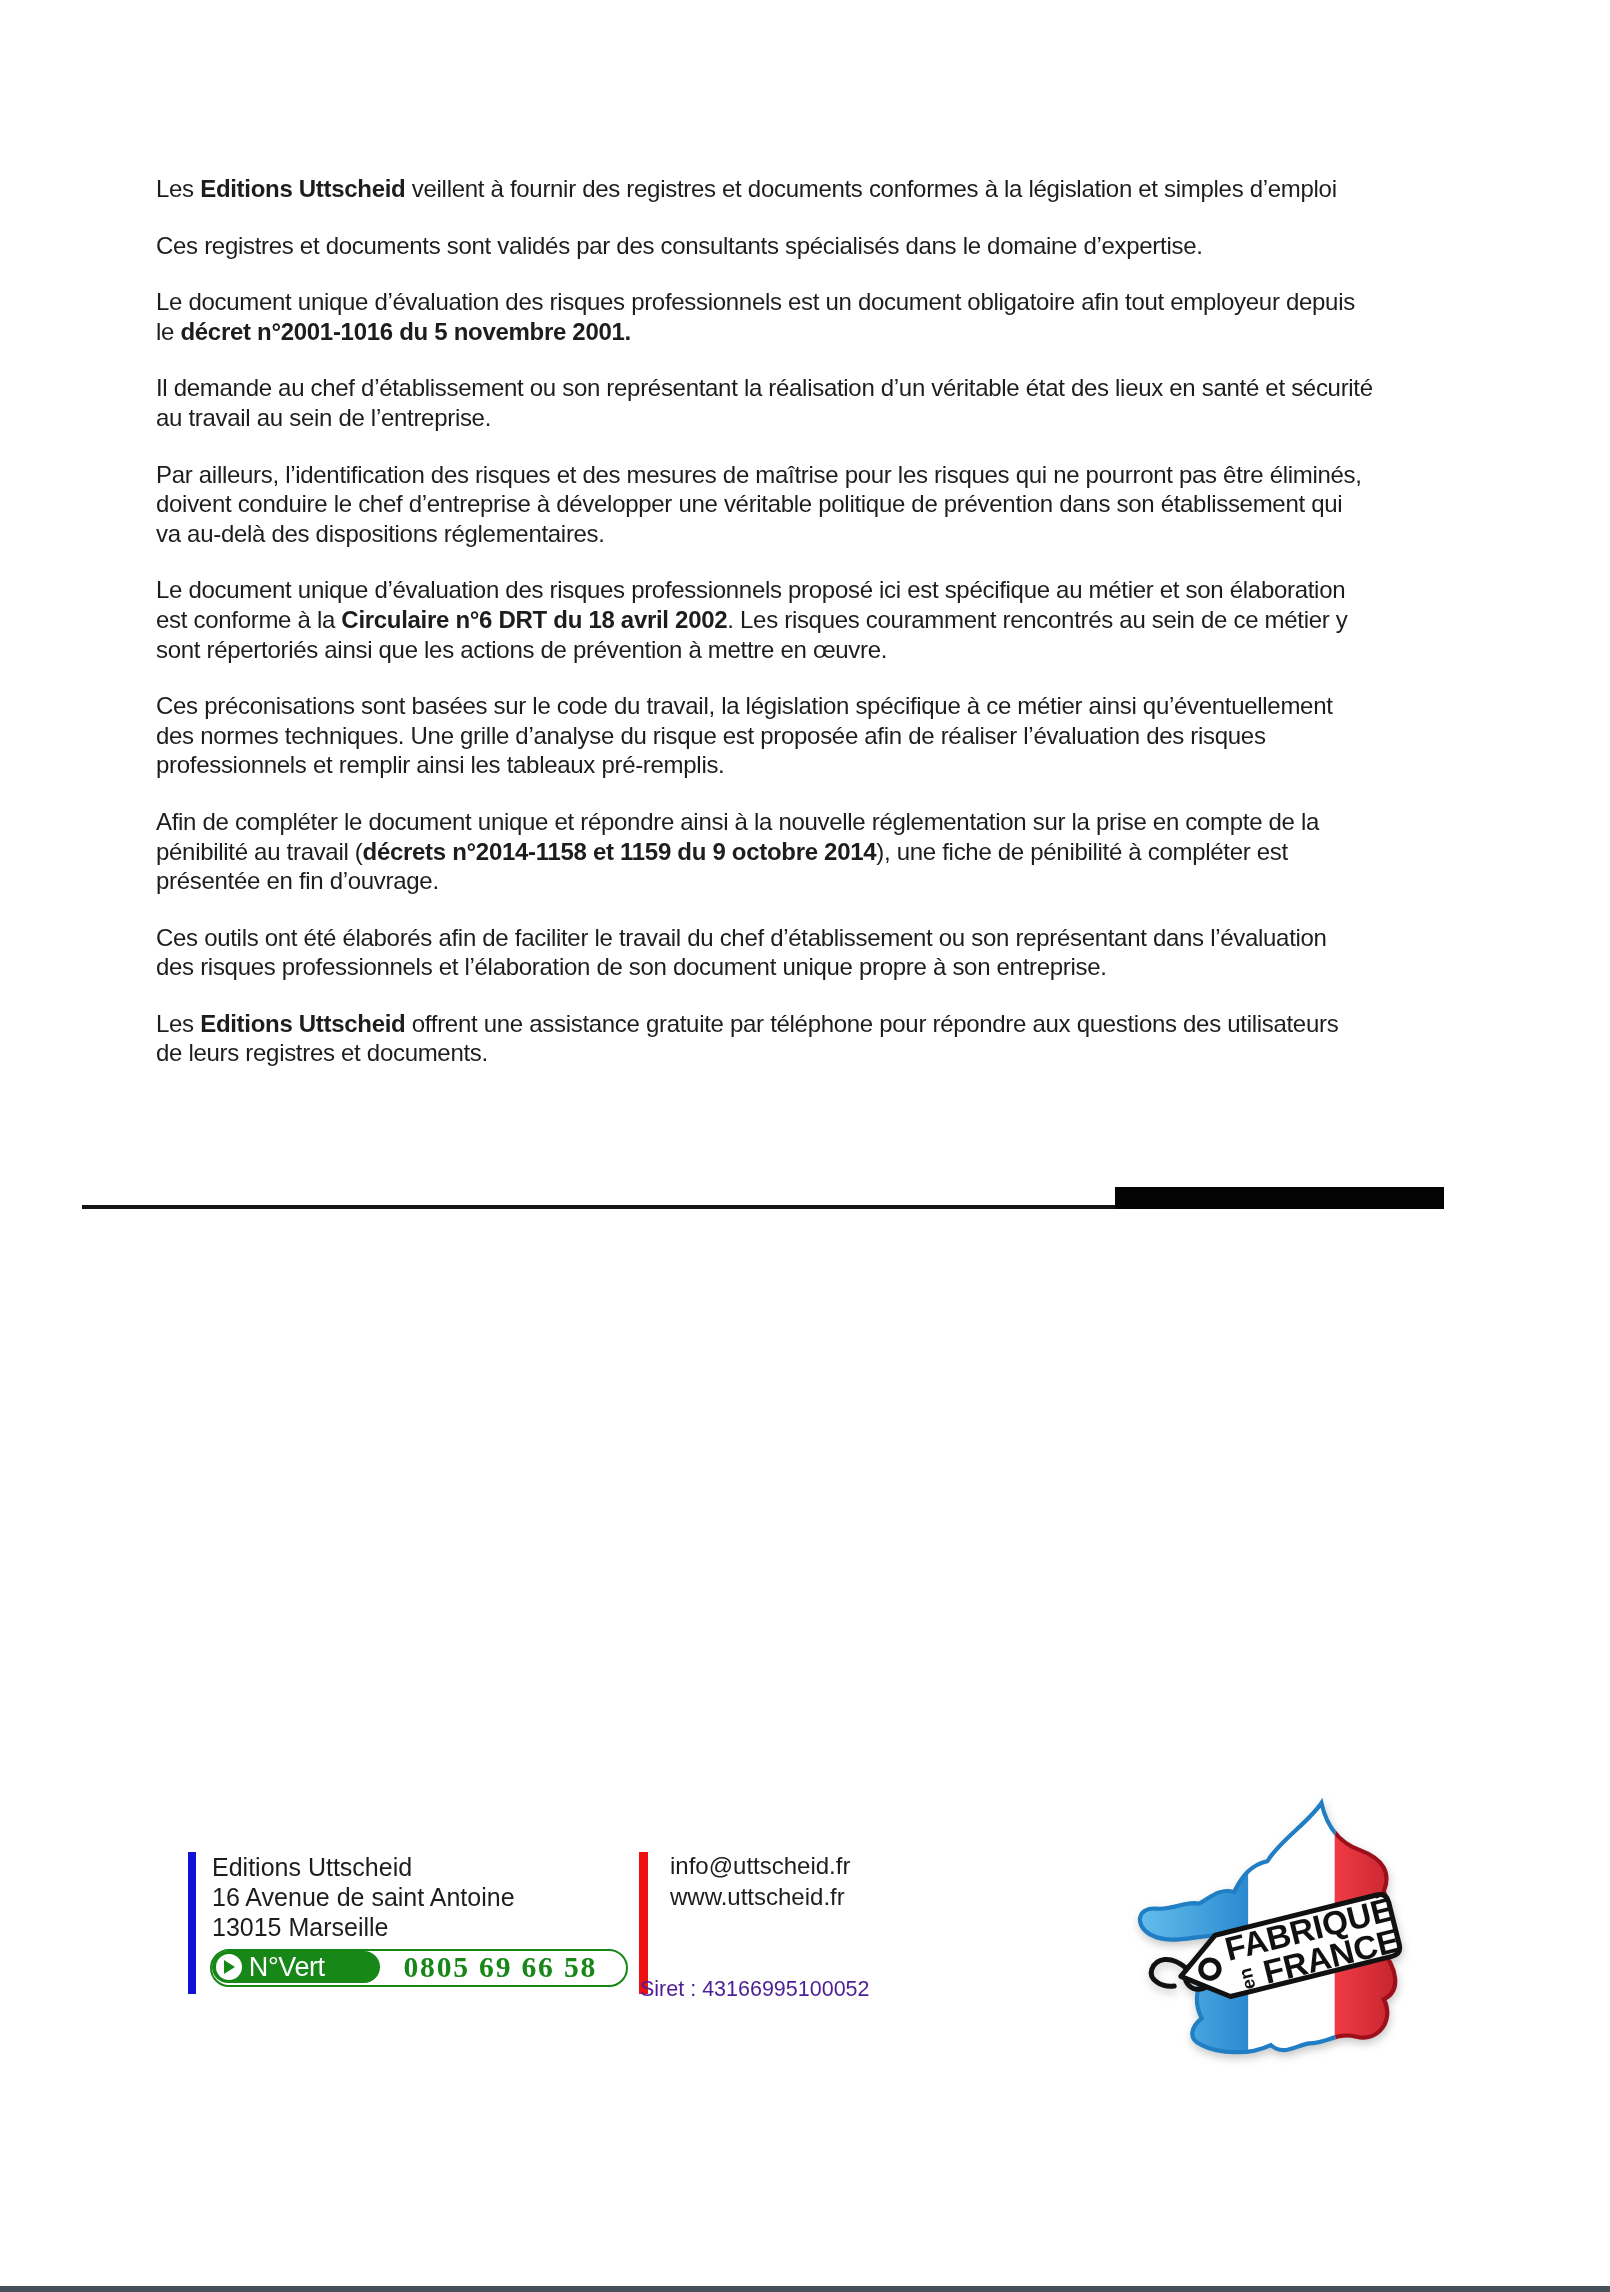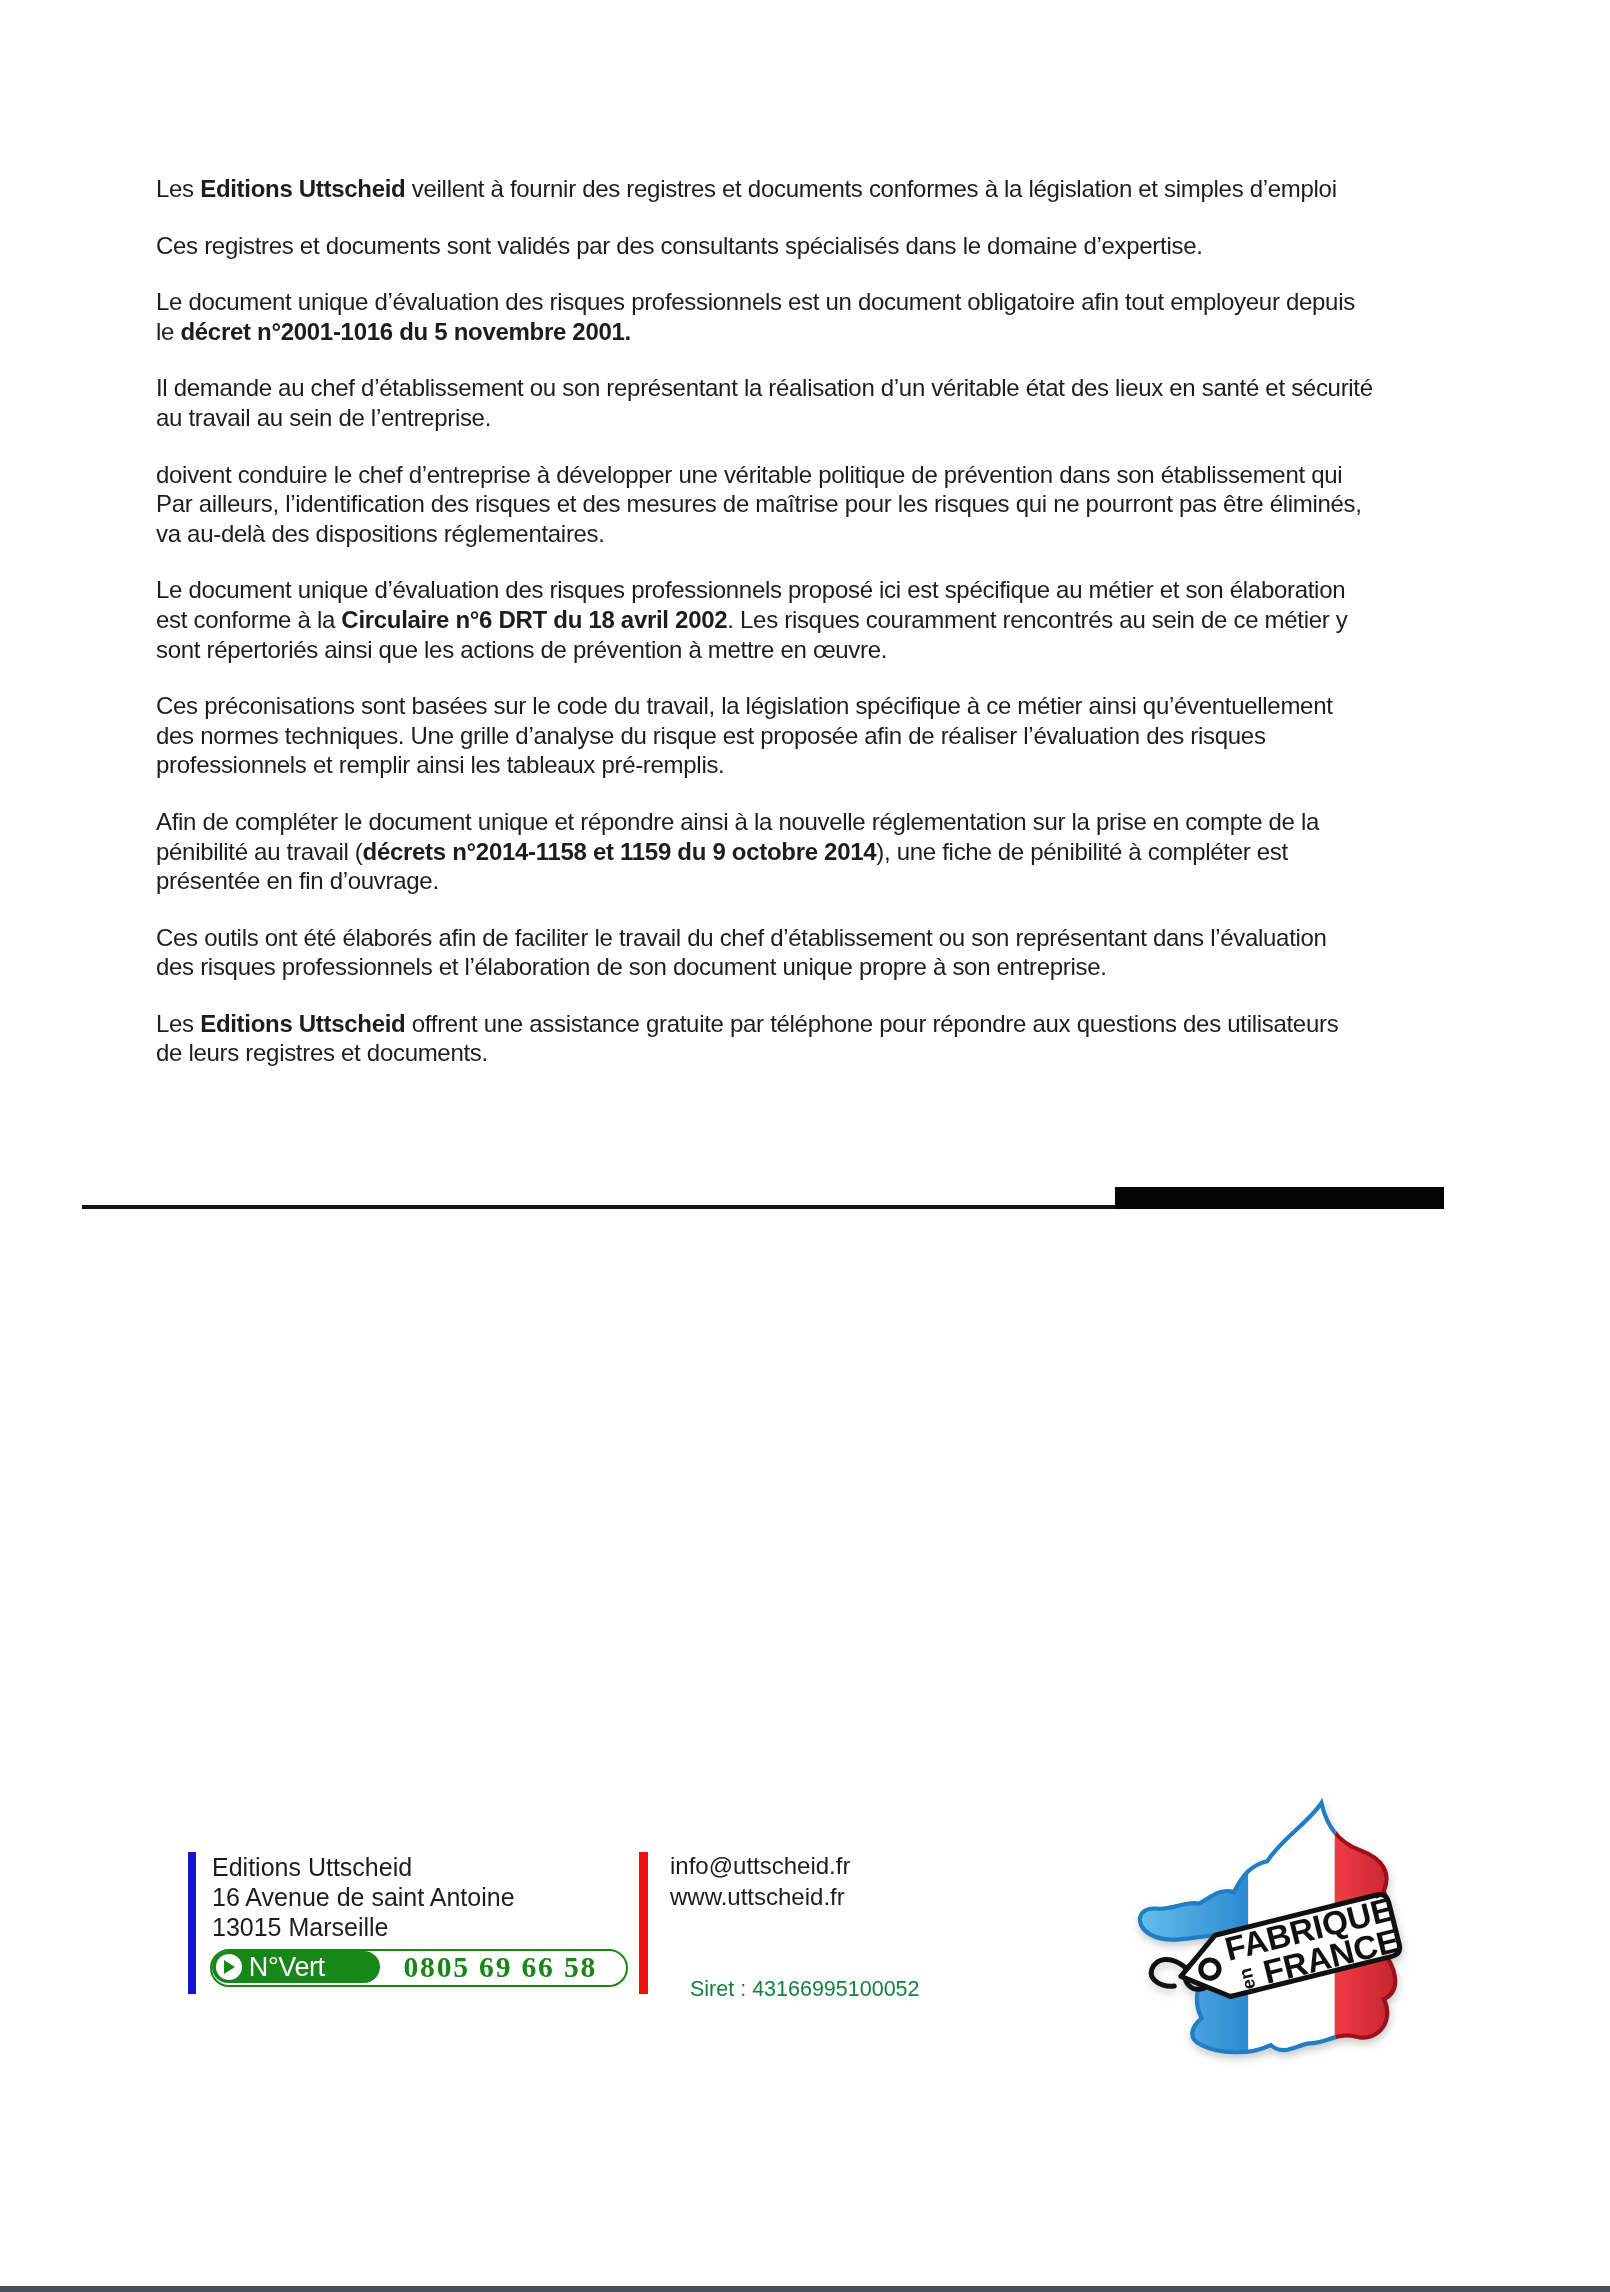--- a/index.html
+++ b/index.html
@@ -84,8 +84,8 @@
         <div class="line"><span>au travail au sein de l’entreprise.</span></div>
       </div>
       <div class="para">
+        <div class="line"><span>Par ailleurs, l’identification des risques et des mesures de maîtrise pour les risques qui ne pourront pas être éliminés,</span></div>
         <div class="line"><span>doivent conduire le chef d’entreprise à développer une véritable politique de prévention dans son établissement qui</span></div>
-        <div class="line"><span>Par ailleurs, l’identification des risques et des mesures de maîtrise pour les risques qui ne pourront pas être éliminés,</span></div>
         <div class="line"><span>va au-delà des dispositions réglementaires.</span></div>
       </div>
       <div class="para">

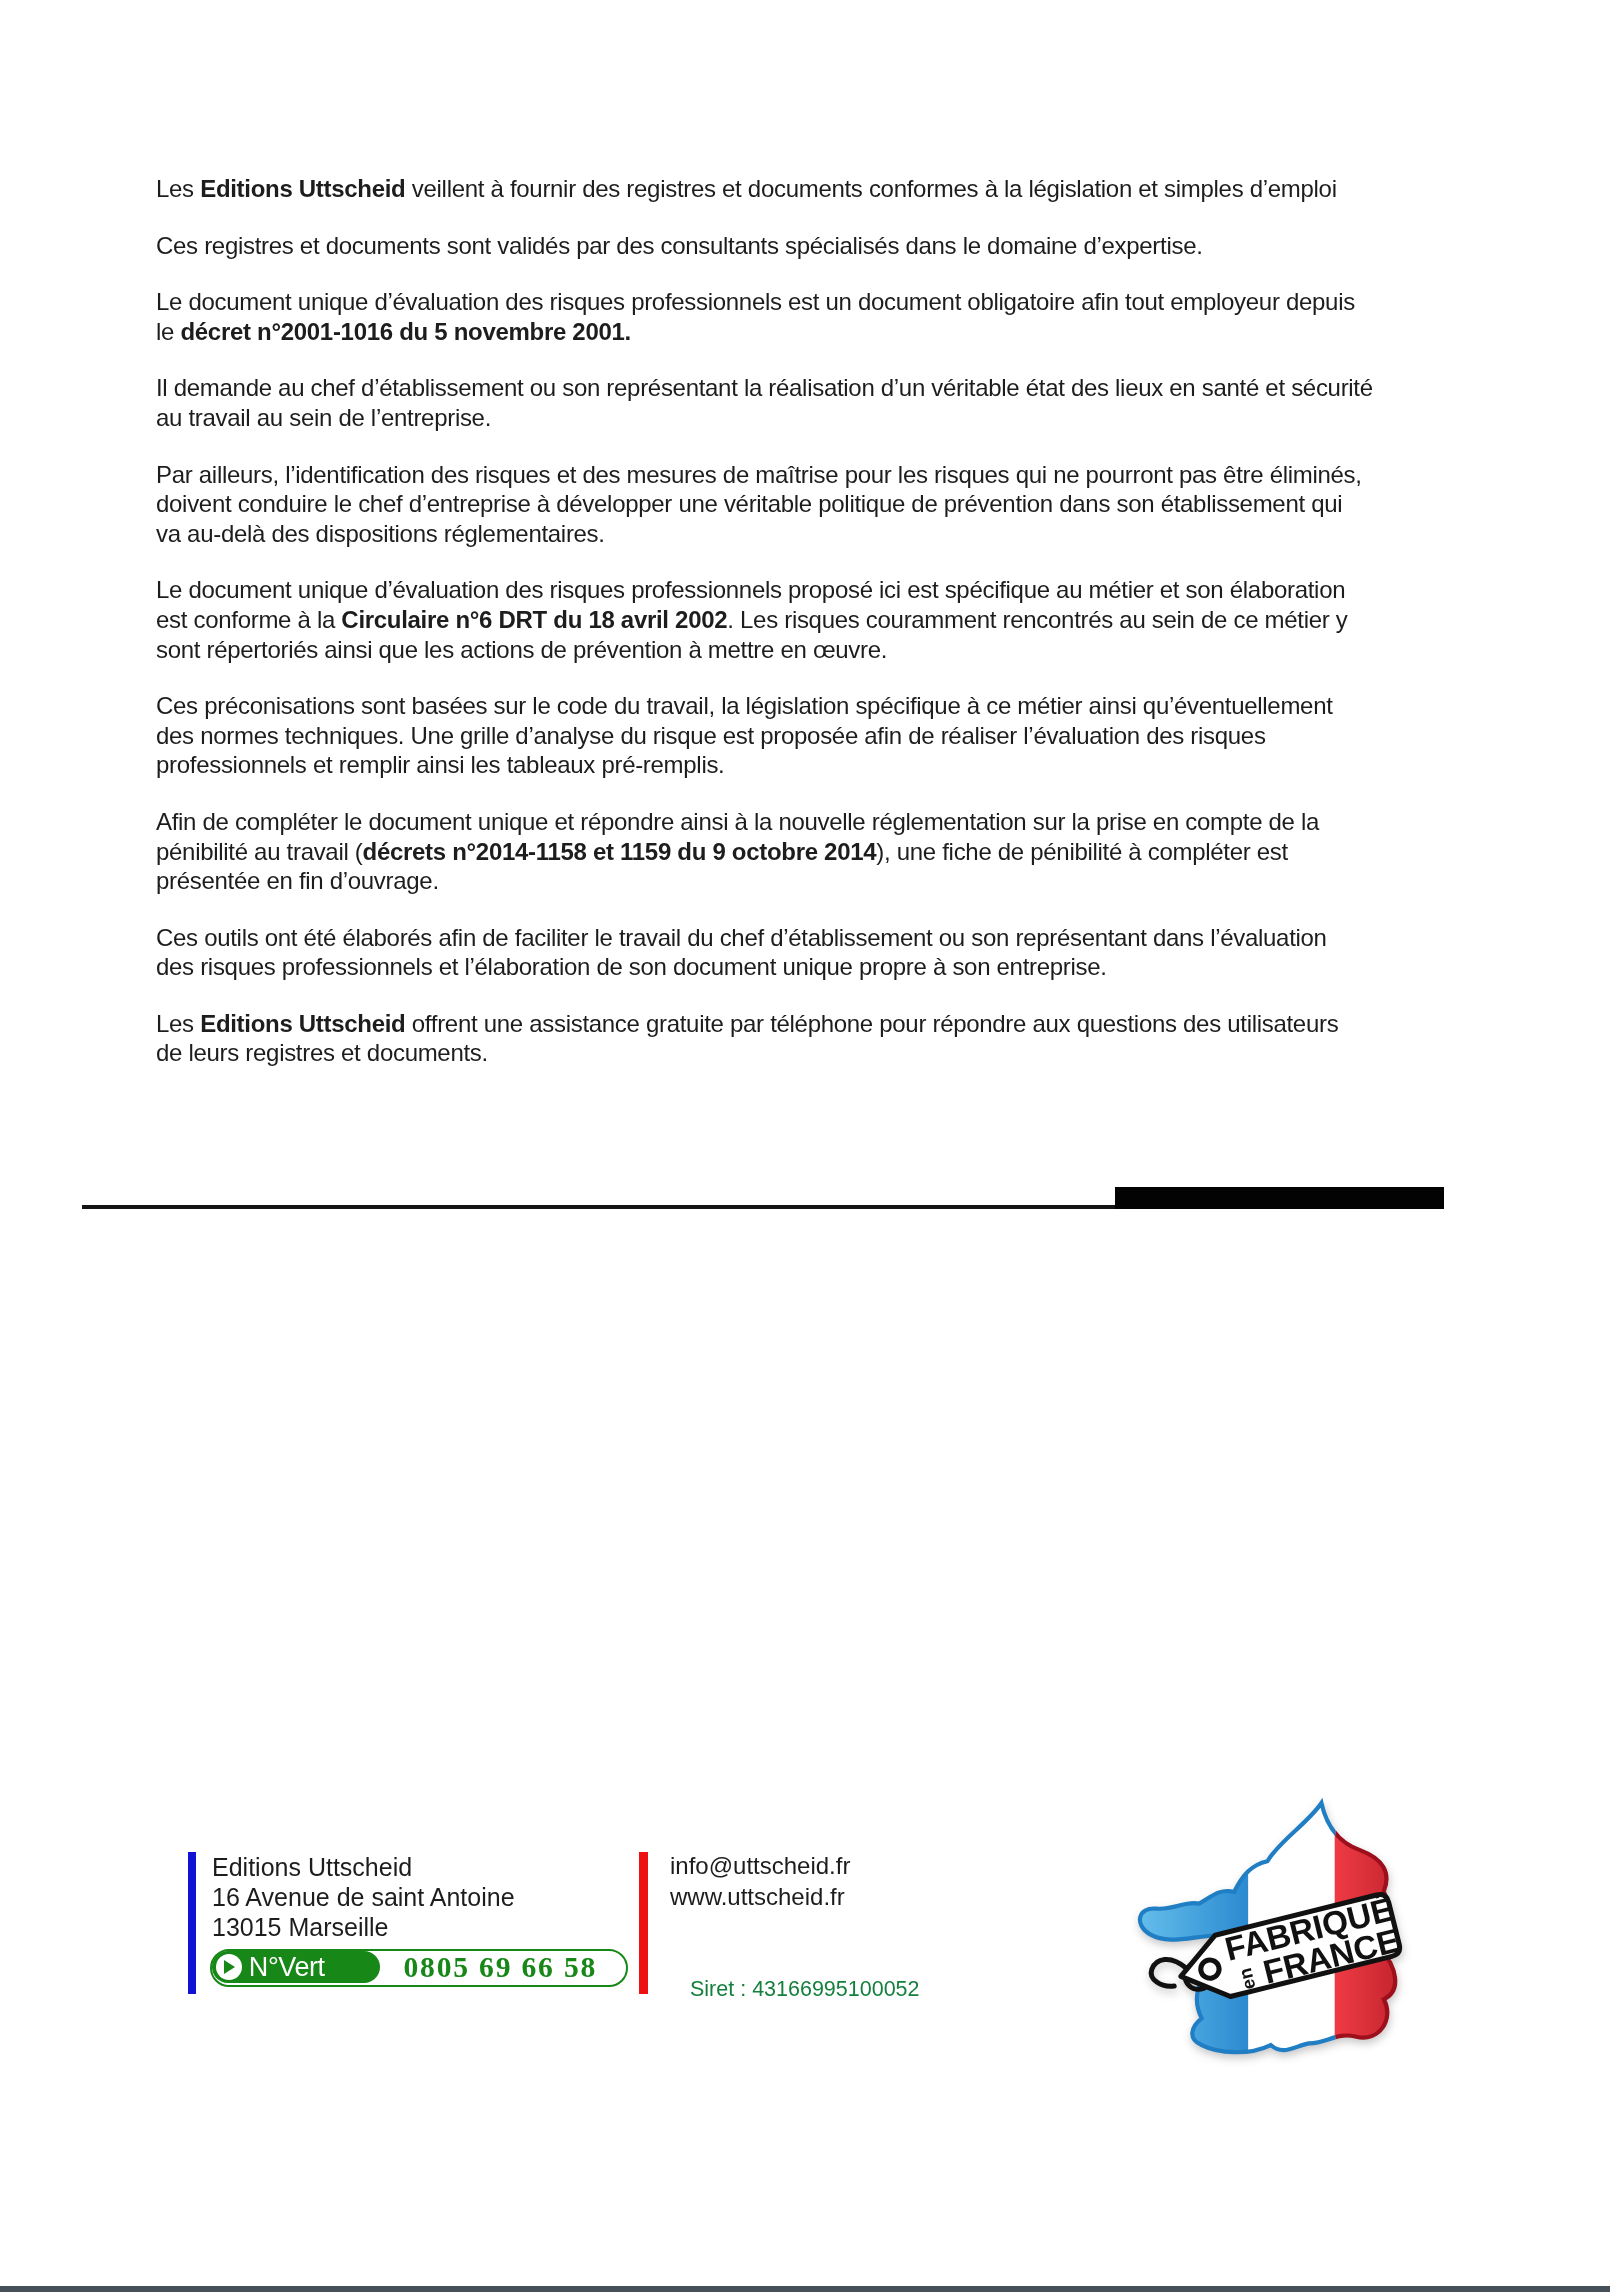--- a/index.html
+++ b/index.html
@@ -25,7 +25,7 @@
   .bar-red  { position:absolute; left:639px; top:1852px; width:9px; height:142px; }
   .address  { position:absolute; left:212px; top:1852px; font-size:25px; line-height:30px; }
   .contact  { position:absolute; left:670px; top:1850px; font-size:24px; line-height:31px; }
-  .siret    { position:absolute; left:690px; top:1977px; font-size:21.5px; color:#15803d; }
+  .siret    { position:absolute; left:640px; top:1977px; font-size:21.5px; color:#4c1d95; }
   
   .nvert {
     position:absolute; left:210px; top:1949px; width:418px; height:38px;

